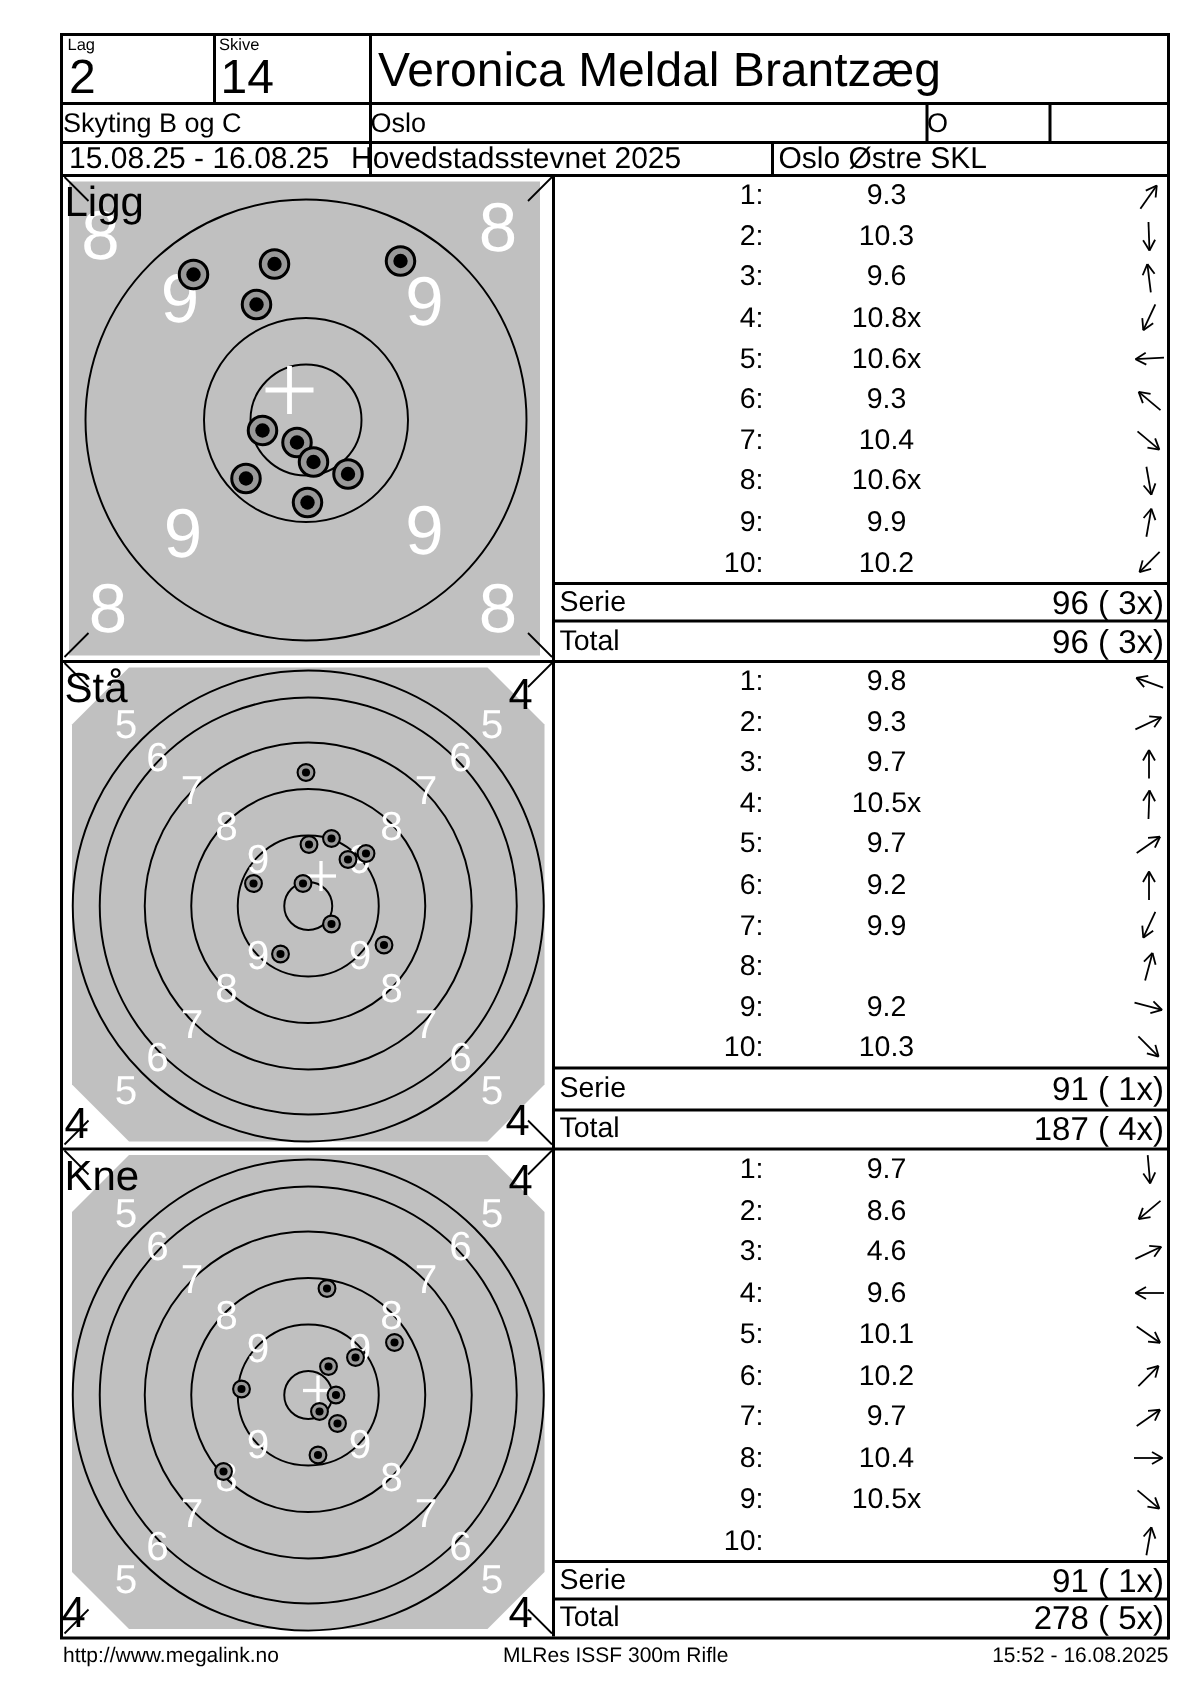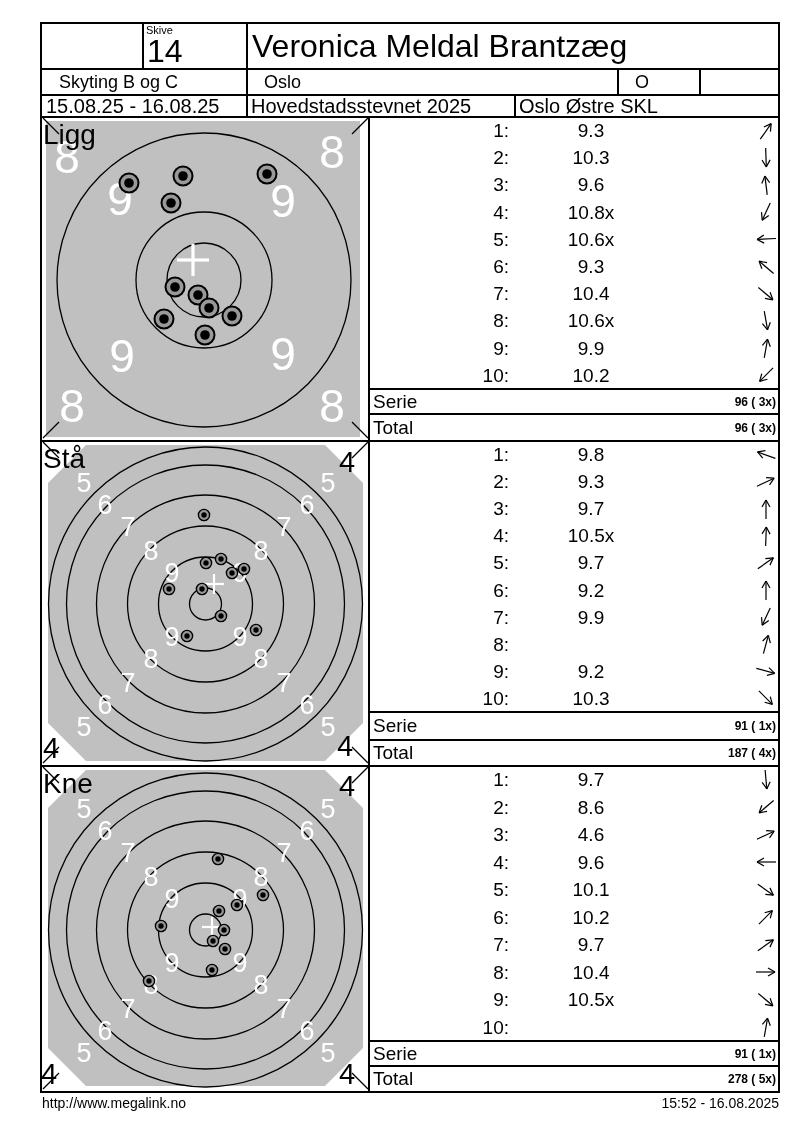--- a/index.html
+++ b/index.html
@@ -29,6 +29,10 @@
 
 <div class="page" id="page">
 
+  <div class="cell" style="left:42px;top:23px;width:101px;height:46px;">
+    <div class="small-label">Lag</div>
+    <div class="big-val">2</div>
+  </div>
   <div class="cell" style="left:143px;top:23px;width:104px;height:46px;">
     <div class="small-label">Skive</div>
     <div class="big-val">14</div>

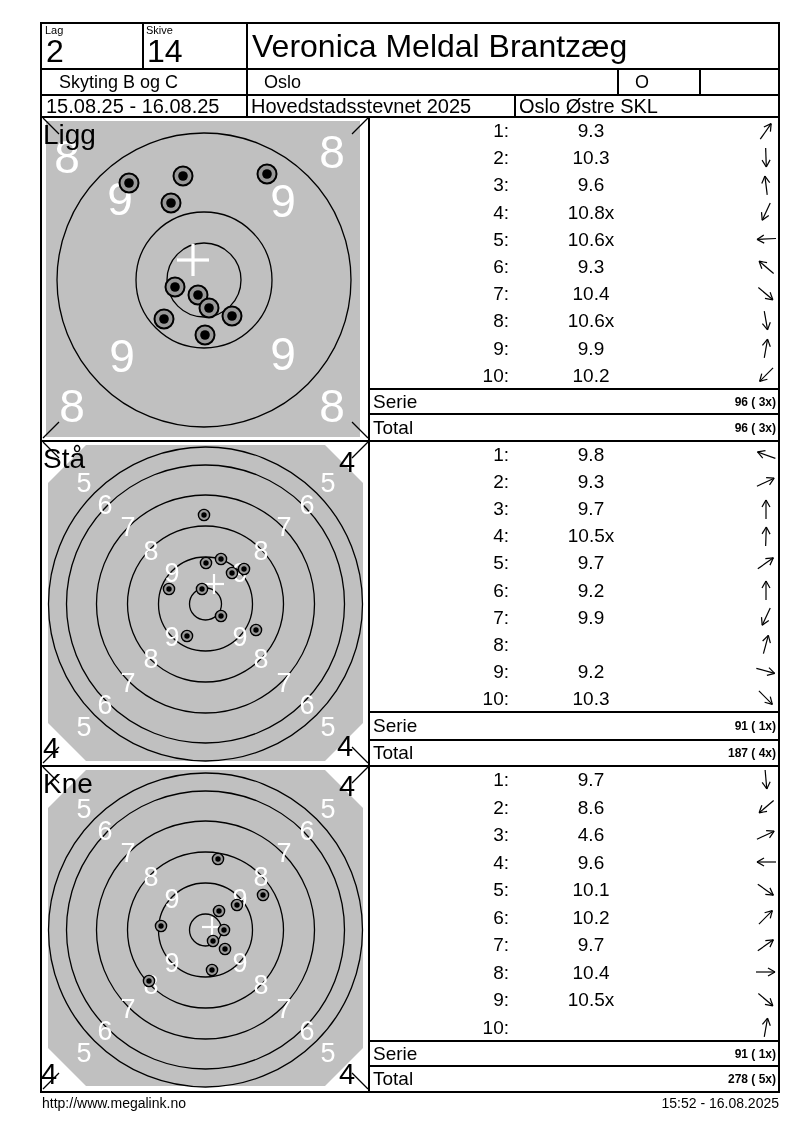--- a/index.html
+++ b/index.html
@@ -12,7 +12,7 @@
   .small-label{position:absolute;top:1px;left:3px;font-size:11px;line-height:12px;}
   .big-val{position:absolute;bottom:2px;left:4px;font-size:32px;line-height:32px;}
   .name-cell{font-size:32px;line-height:46px;padding-left:5px;}
-  .hdr2{font-size:18px;line-height:26px;padding-left:17px;}
+  .hdr2{font-size:18px;line-height:26px;padding-left:0;}
   .hdr3{font-size:20px;line-height:22px;padding-left:4px;}
   .shot-row{position:absolute;}
   .shot-num{position:absolute;font-size:19px;text-align:right;}

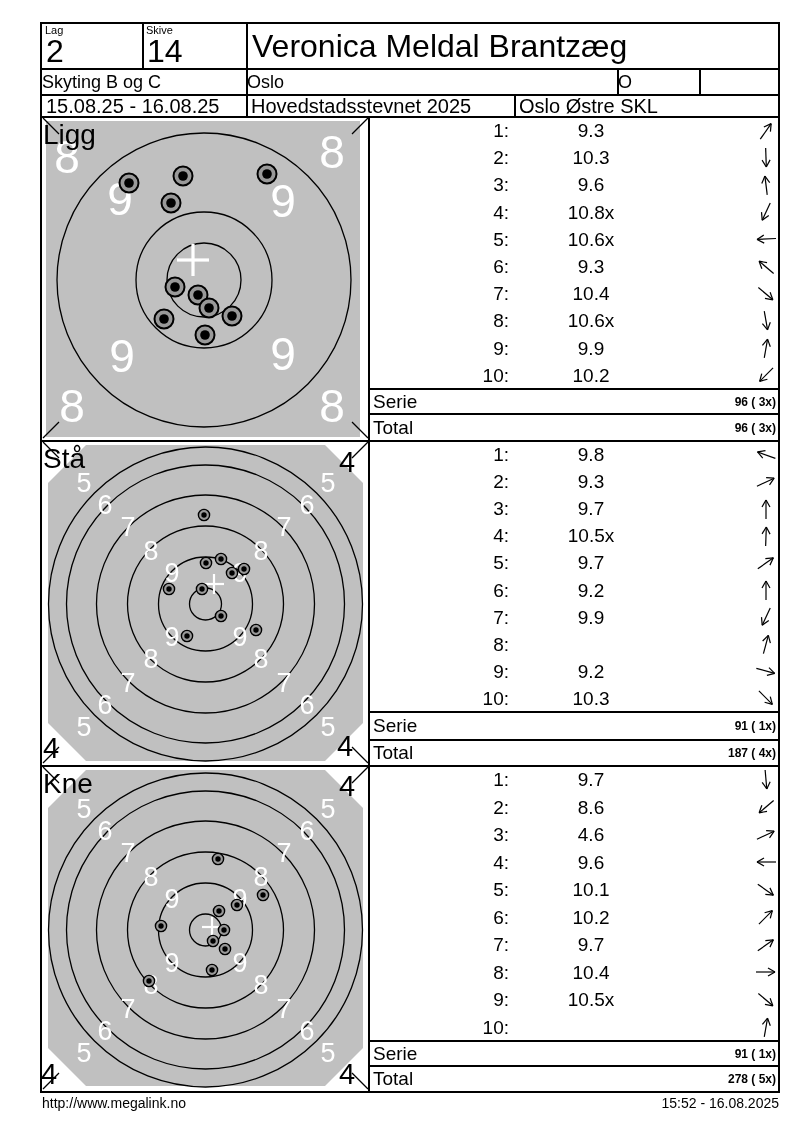--- a/index.html
+++ b/index.html
@@ -45,7 +45,7 @@
   <div class="cell hdr2" style="left:700px;top:69px;width:79px;height:26px;"></div>
 
   <div class="cell hdr3" style="left:42px;top:95px;width:205px;height:22px;">15.08.25 - 16.08.25</div>
-  <div class="cell hdr3" style="left:247px;top:95px;width:268px;height:24px;">Hovedstadsstevnet 2025</div>
+  <div class="cell hdr3" style="left:230px;top:95px;width:268px;height:24px;">Hovedstadsstevnet 2025</div>
   <div class="cell hdr3" style="left:515px;top:95px;width:264px;height:22px;">Oslo Østre SKL</div>
 
   <div class="footer-txt" style="left:42px;top:1096px;">http://www.megalink.no</div>

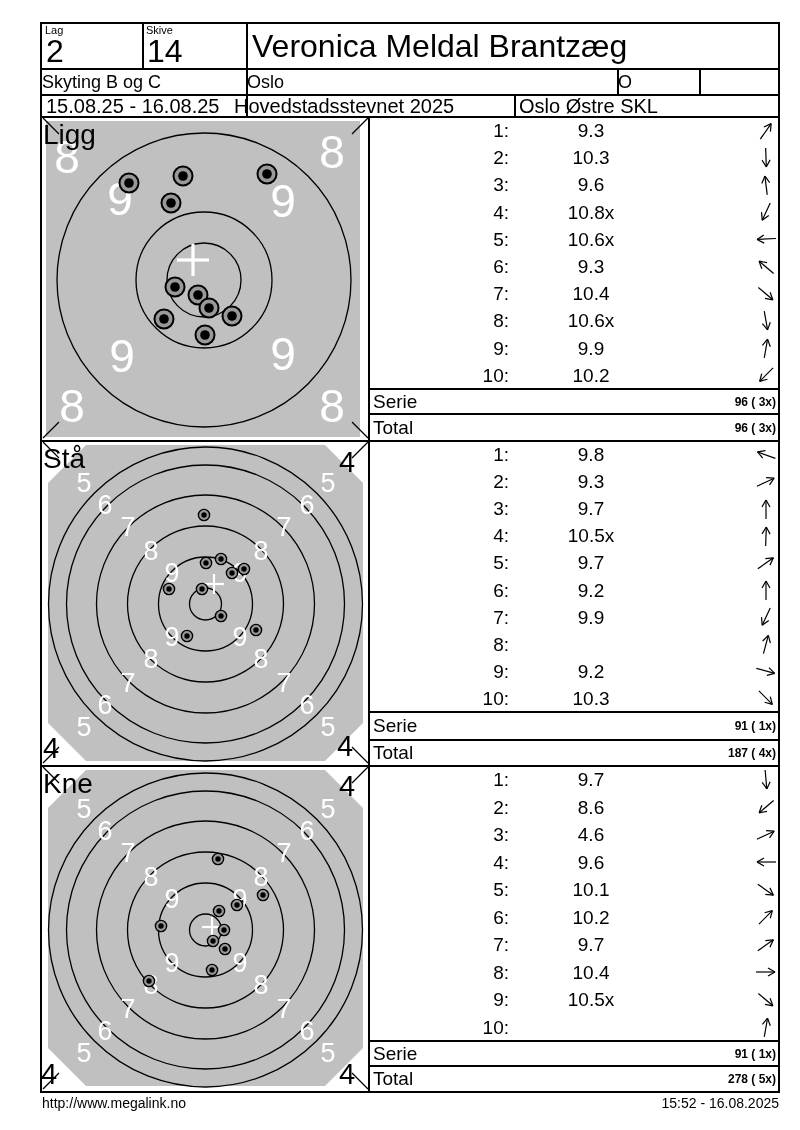--- a/index.html
+++ b/index.html
@@ -20,7 +20,7 @@
   .arrow-box{position:absolute;}
   .sum-row{position:absolute;}
   .sum-label{position:absolute;left:4px;top:0;bottom:0;font-size:19px;display:flex;align-items:center;}
-  .sum-val{position:absolute;right:3px;top:0;bottom:0;font-size:12px;display:flex;align-items:center;font-weight:bold;}
+  .sum-val{position:absolute;right:3px;top:0;bottom:0;font-size:22px;display:flex;align-items:center;}
   .footer-txt{position:absolute;font-size:14px;line-height:14px;}
   svg text{font-family:"Liberation Sans","DejaVu Sans",sans-serif;}
 </style>

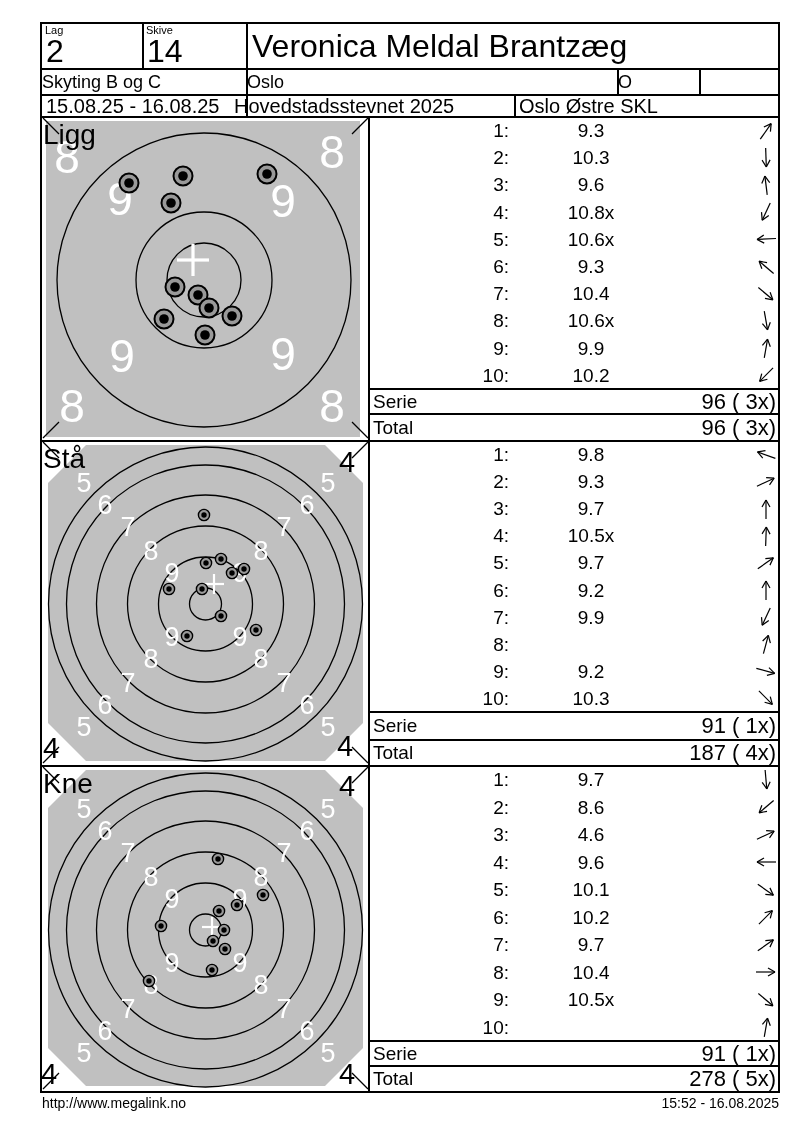--- a/index.html
+++ b/index.html
@@ -49,6 +49,7 @@
   <div class="cell hdr3" style="left:515px;top:95px;width:264px;height:22px;">Oslo Østre SKL</div>
 
   <div class="footer-txt" style="left:42px;top:1096px;">http://www.megalink.no</div>
+  <div class="footer-txt" style="left:42px;top:1096px;width:737px;text-align:center;">MLRes ISSF 300m Rifle</div>
   <div class="footer-txt" style="left:42px;top:1096px;width:737px;text-align:right;">15:52 - 16.08.2025</div>
 
 <div class="hline" style="left: 42px; top: 22px; width: 737px;"></div>

